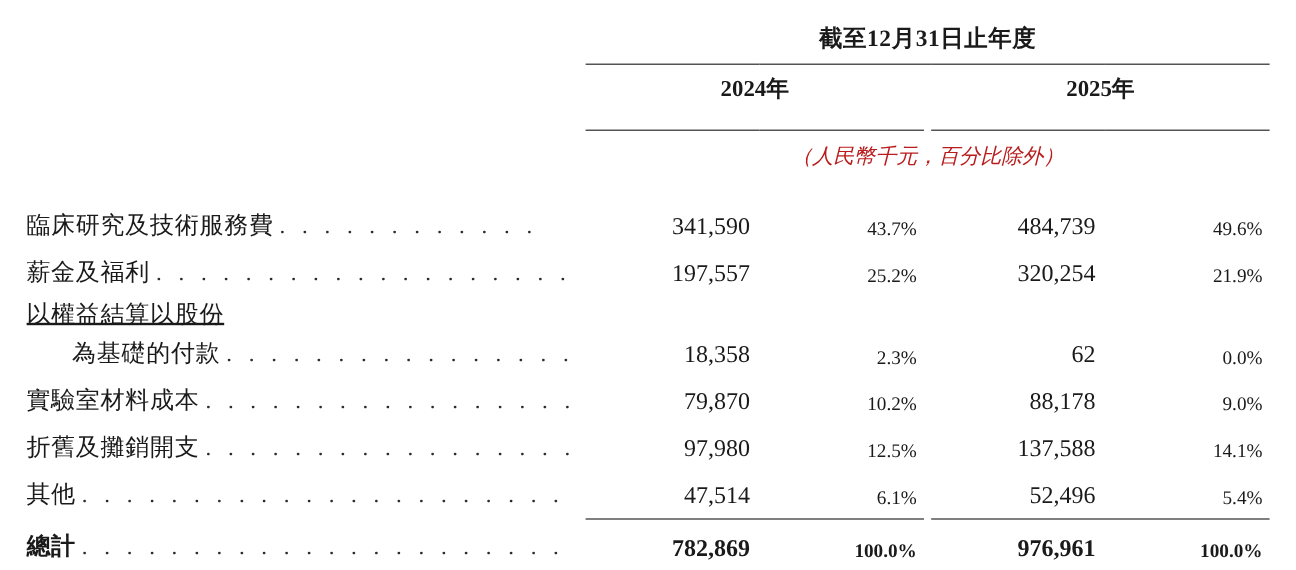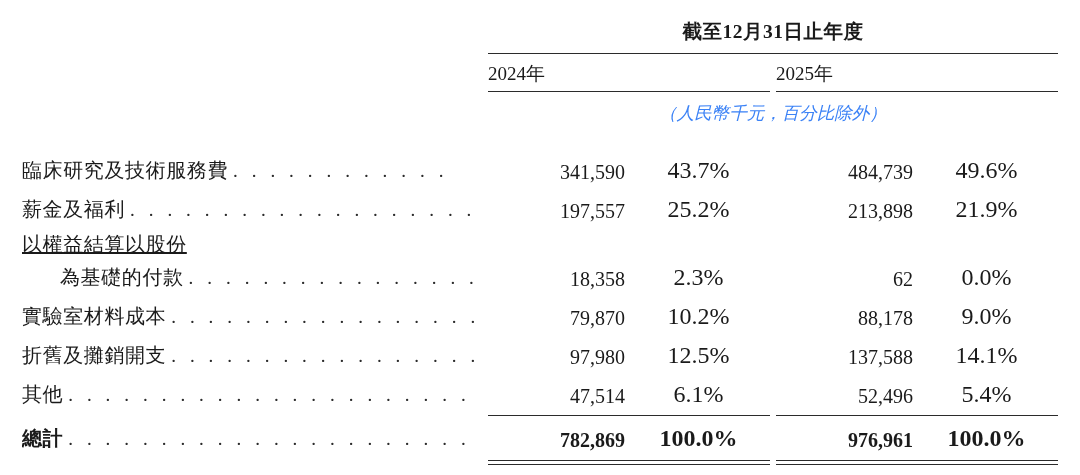--- a/index.html
+++ b/index.html
@@ -52,11 +52,11 @@
     line-height: 0;
   }
   .hdr-year {
-    text-align: left;
+    text-align: center;
     font-size: 19px;
-    font-weight: normal;
+    font-weight: bold;
     padding-top: 7px;
-    padding-bottom: 3px;
+    padding-bottom: 20px;
   }
   .rule-year {
     height: 1px;

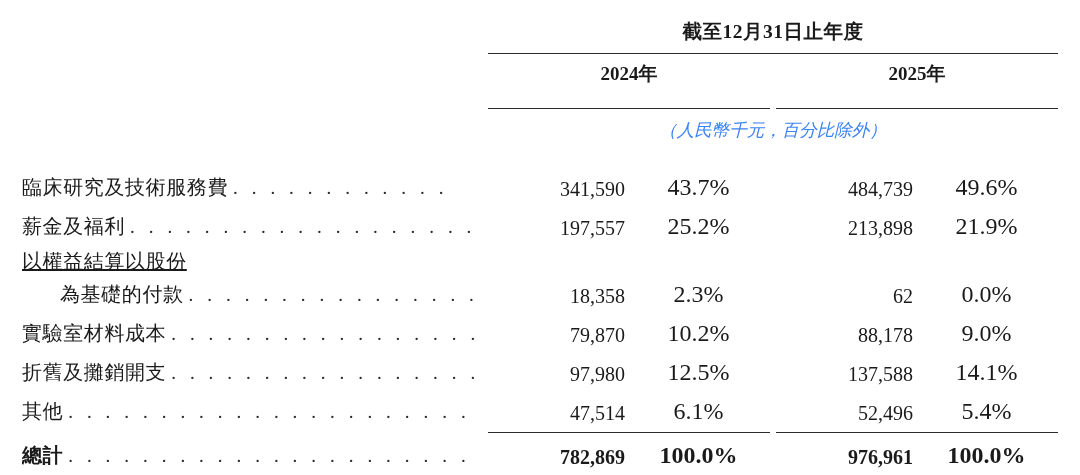--- a/index.html
+++ b/index.html
@@ -70,7 +70,7 @@
     font-style: italic;
     padding-top: 9px;
     padding-bottom: 26px;
-    color: #3b82f6;
+    color: #b91c1c;
   }
 
   

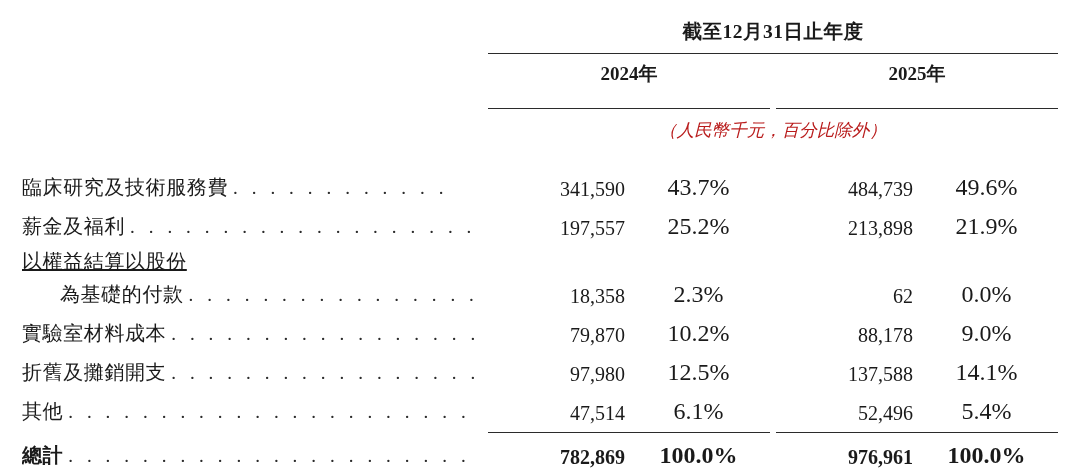--- a/index.html
+++ b/index.html
@@ -98,8 +98,8 @@
     white-space: nowrap;
   }
   .pct {
-    text-align: center;
-    font-size: 24px;
+    text-align: right;
+    font-size: 16px;
     padding-top: 6px;
     padding-bottom: 6px;
     padding-right: 6px;

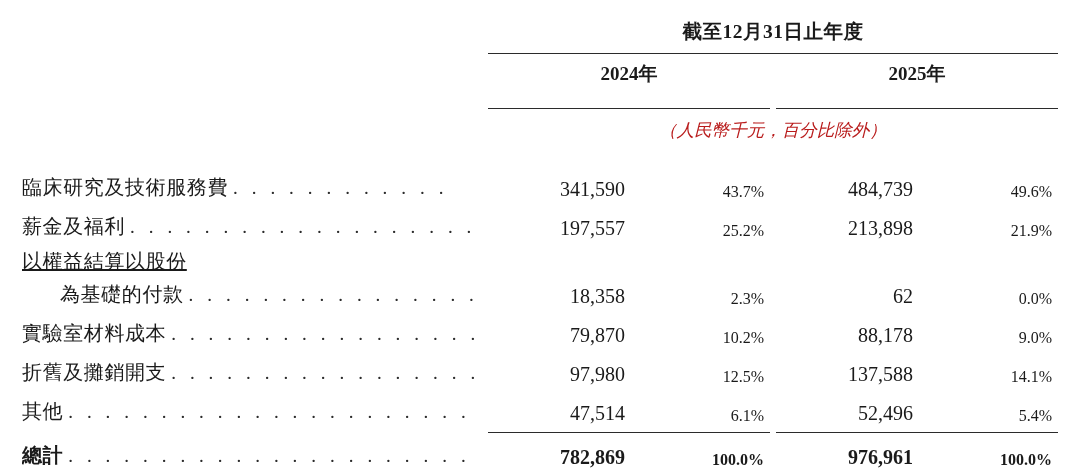--- a/index.html
+++ b/index.html
@@ -187,7 +187,7 @@
         <td class="num">197,557</td>
         <td class="pct">25.2%</td>
         <td></td>
-        <td class="num">213,898</td>
+        <td class="num">320,254</td>
         <td class="pct">21.9%</td>
       </tr>
 

